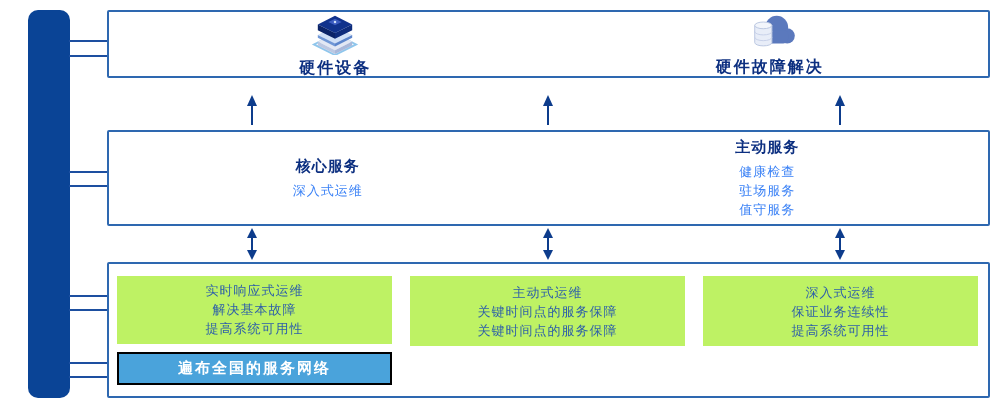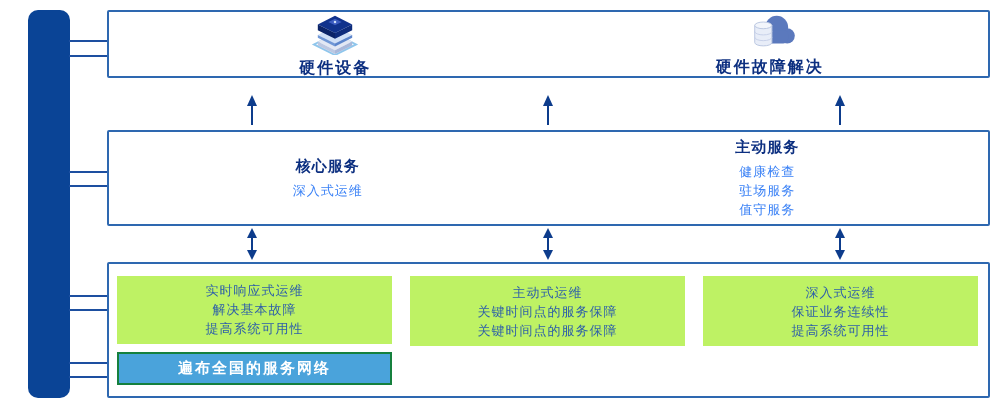--- a/index.html
+++ b/index.html
@@ -57,7 +57,7 @@
   .gray-line { color:#2d5fa9; font-size:13px; line-height:19px; letter-spacing:1px; }
   .banner {
     margin-top:8px; height:34px; box-sizing:border-box;
-    background:#4aa3db; border:2px solid #15803d;
+    background:#4aa3db; border:2px solid #000000;
     color:#ffffff; font-weight:bold; font-size:15px; letter-spacing:2px;
     display:flex; align-items:center; justify-content:center;
   }

